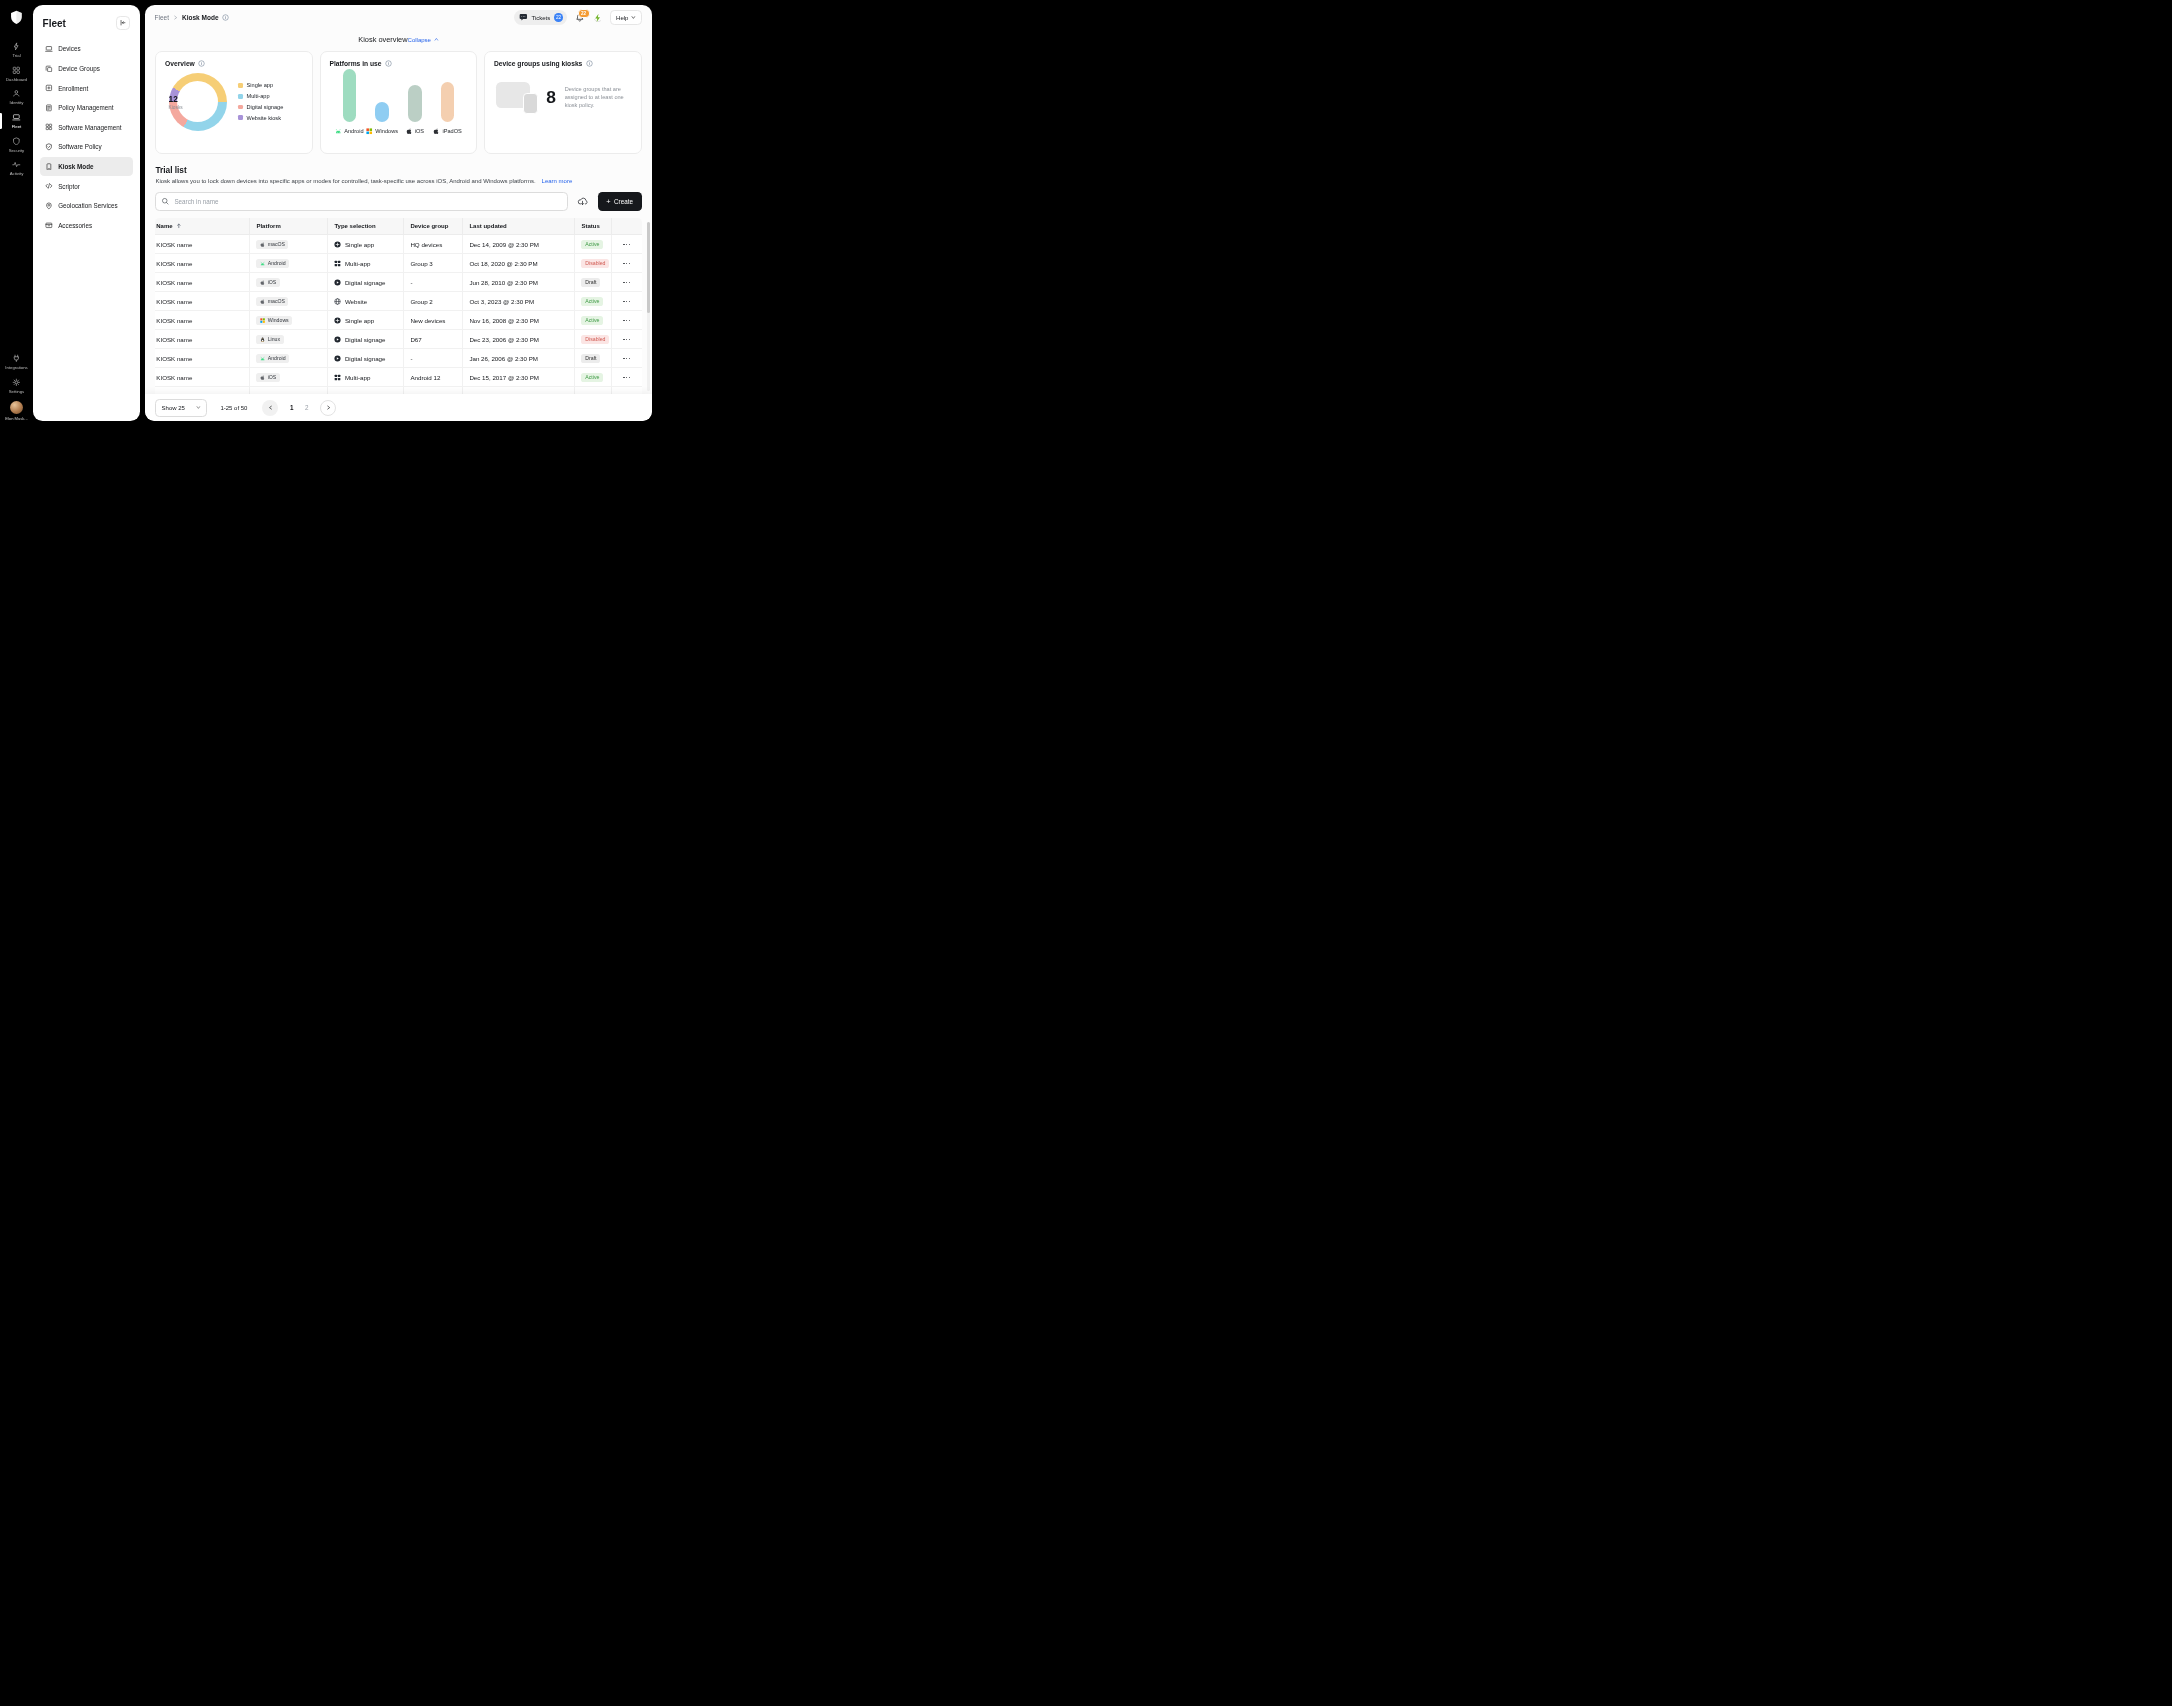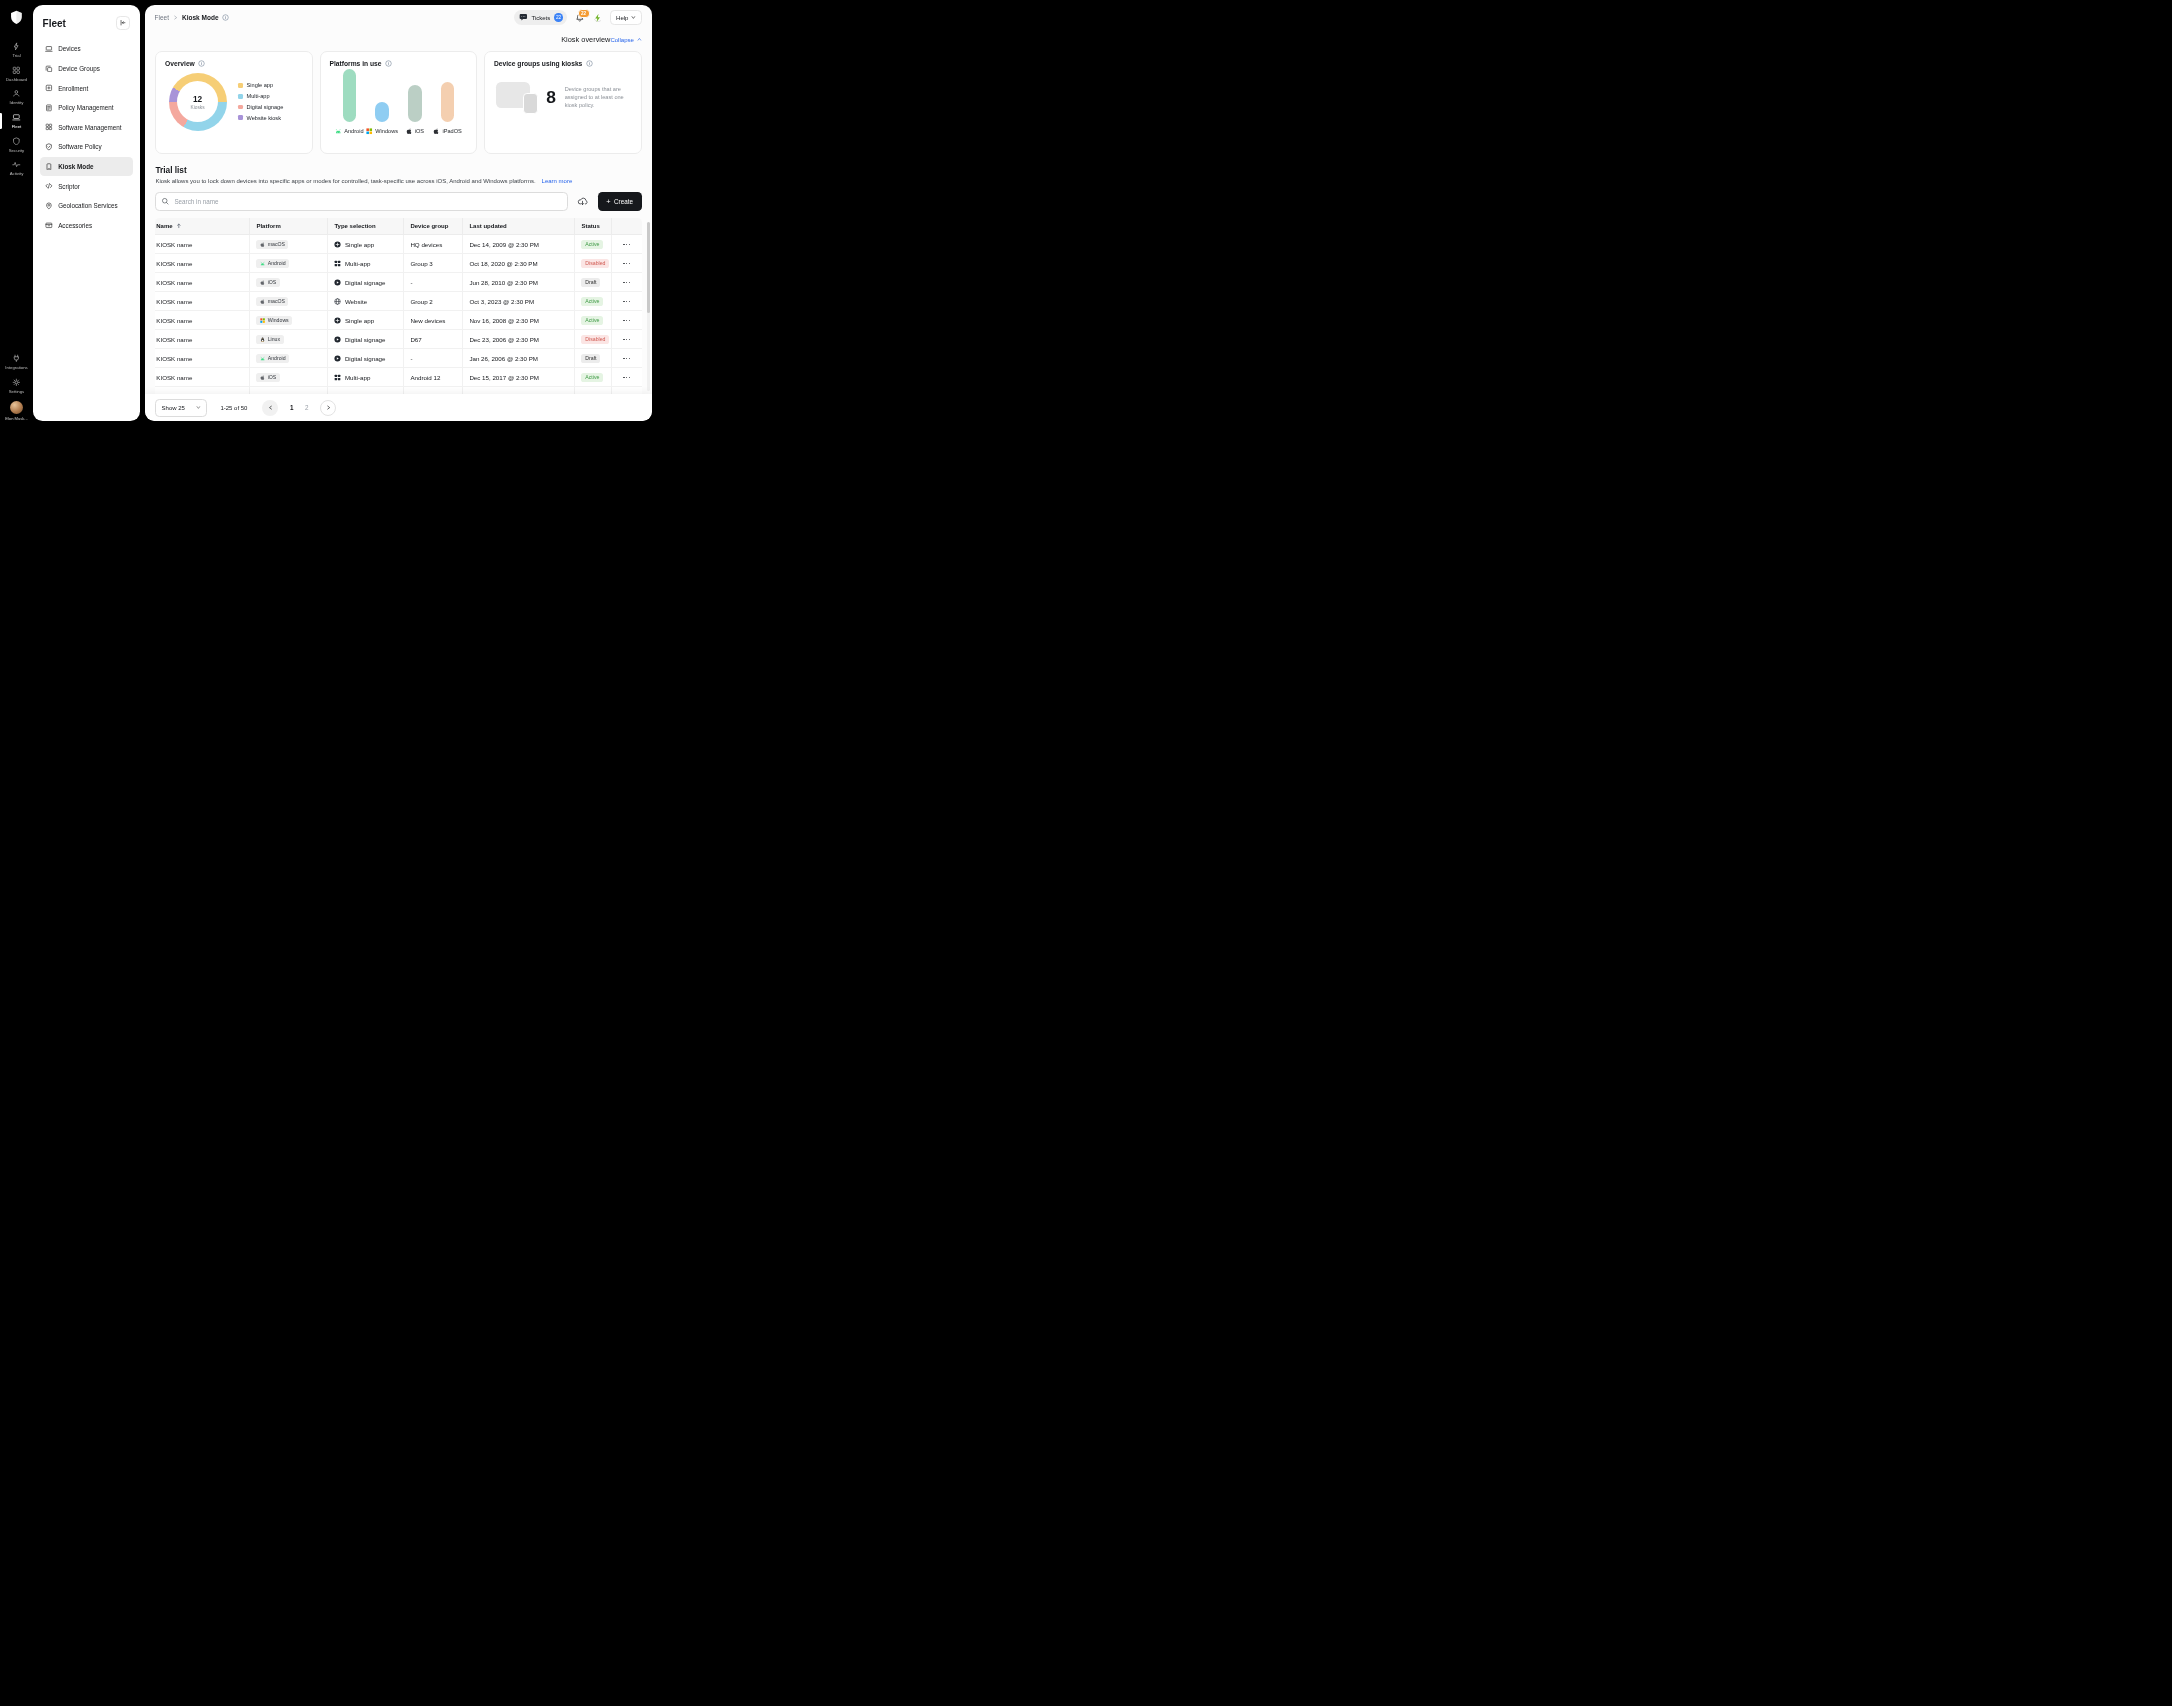--- a/index.html
+++ b/index.html
@@ -56,7 +56,7 @@
   .rot180 { transform:rotate(180deg); }
 
   .content { flex:1; min-height:0; display:flex; flex-direction:column; padding:1.7px 10.4px 0; }
-  .sec-head { display:flex; align-items:center; justify-content:flex-end; margin:3.5px 0 6.5px; }
+  .sec-head { display:flex; align-items:center; justify-content:center; margin:3.5px 0 6.5px; }
   .sec-head h2 { font-size:7.4px; font-weight:500; }
   .collapse-link { display:flex; align-items:center; gap:3px; color:#2563eb; font-size:6px; font-weight:500; cursor:pointer; }
   .collapse-link .chev { color:#2563eb; }

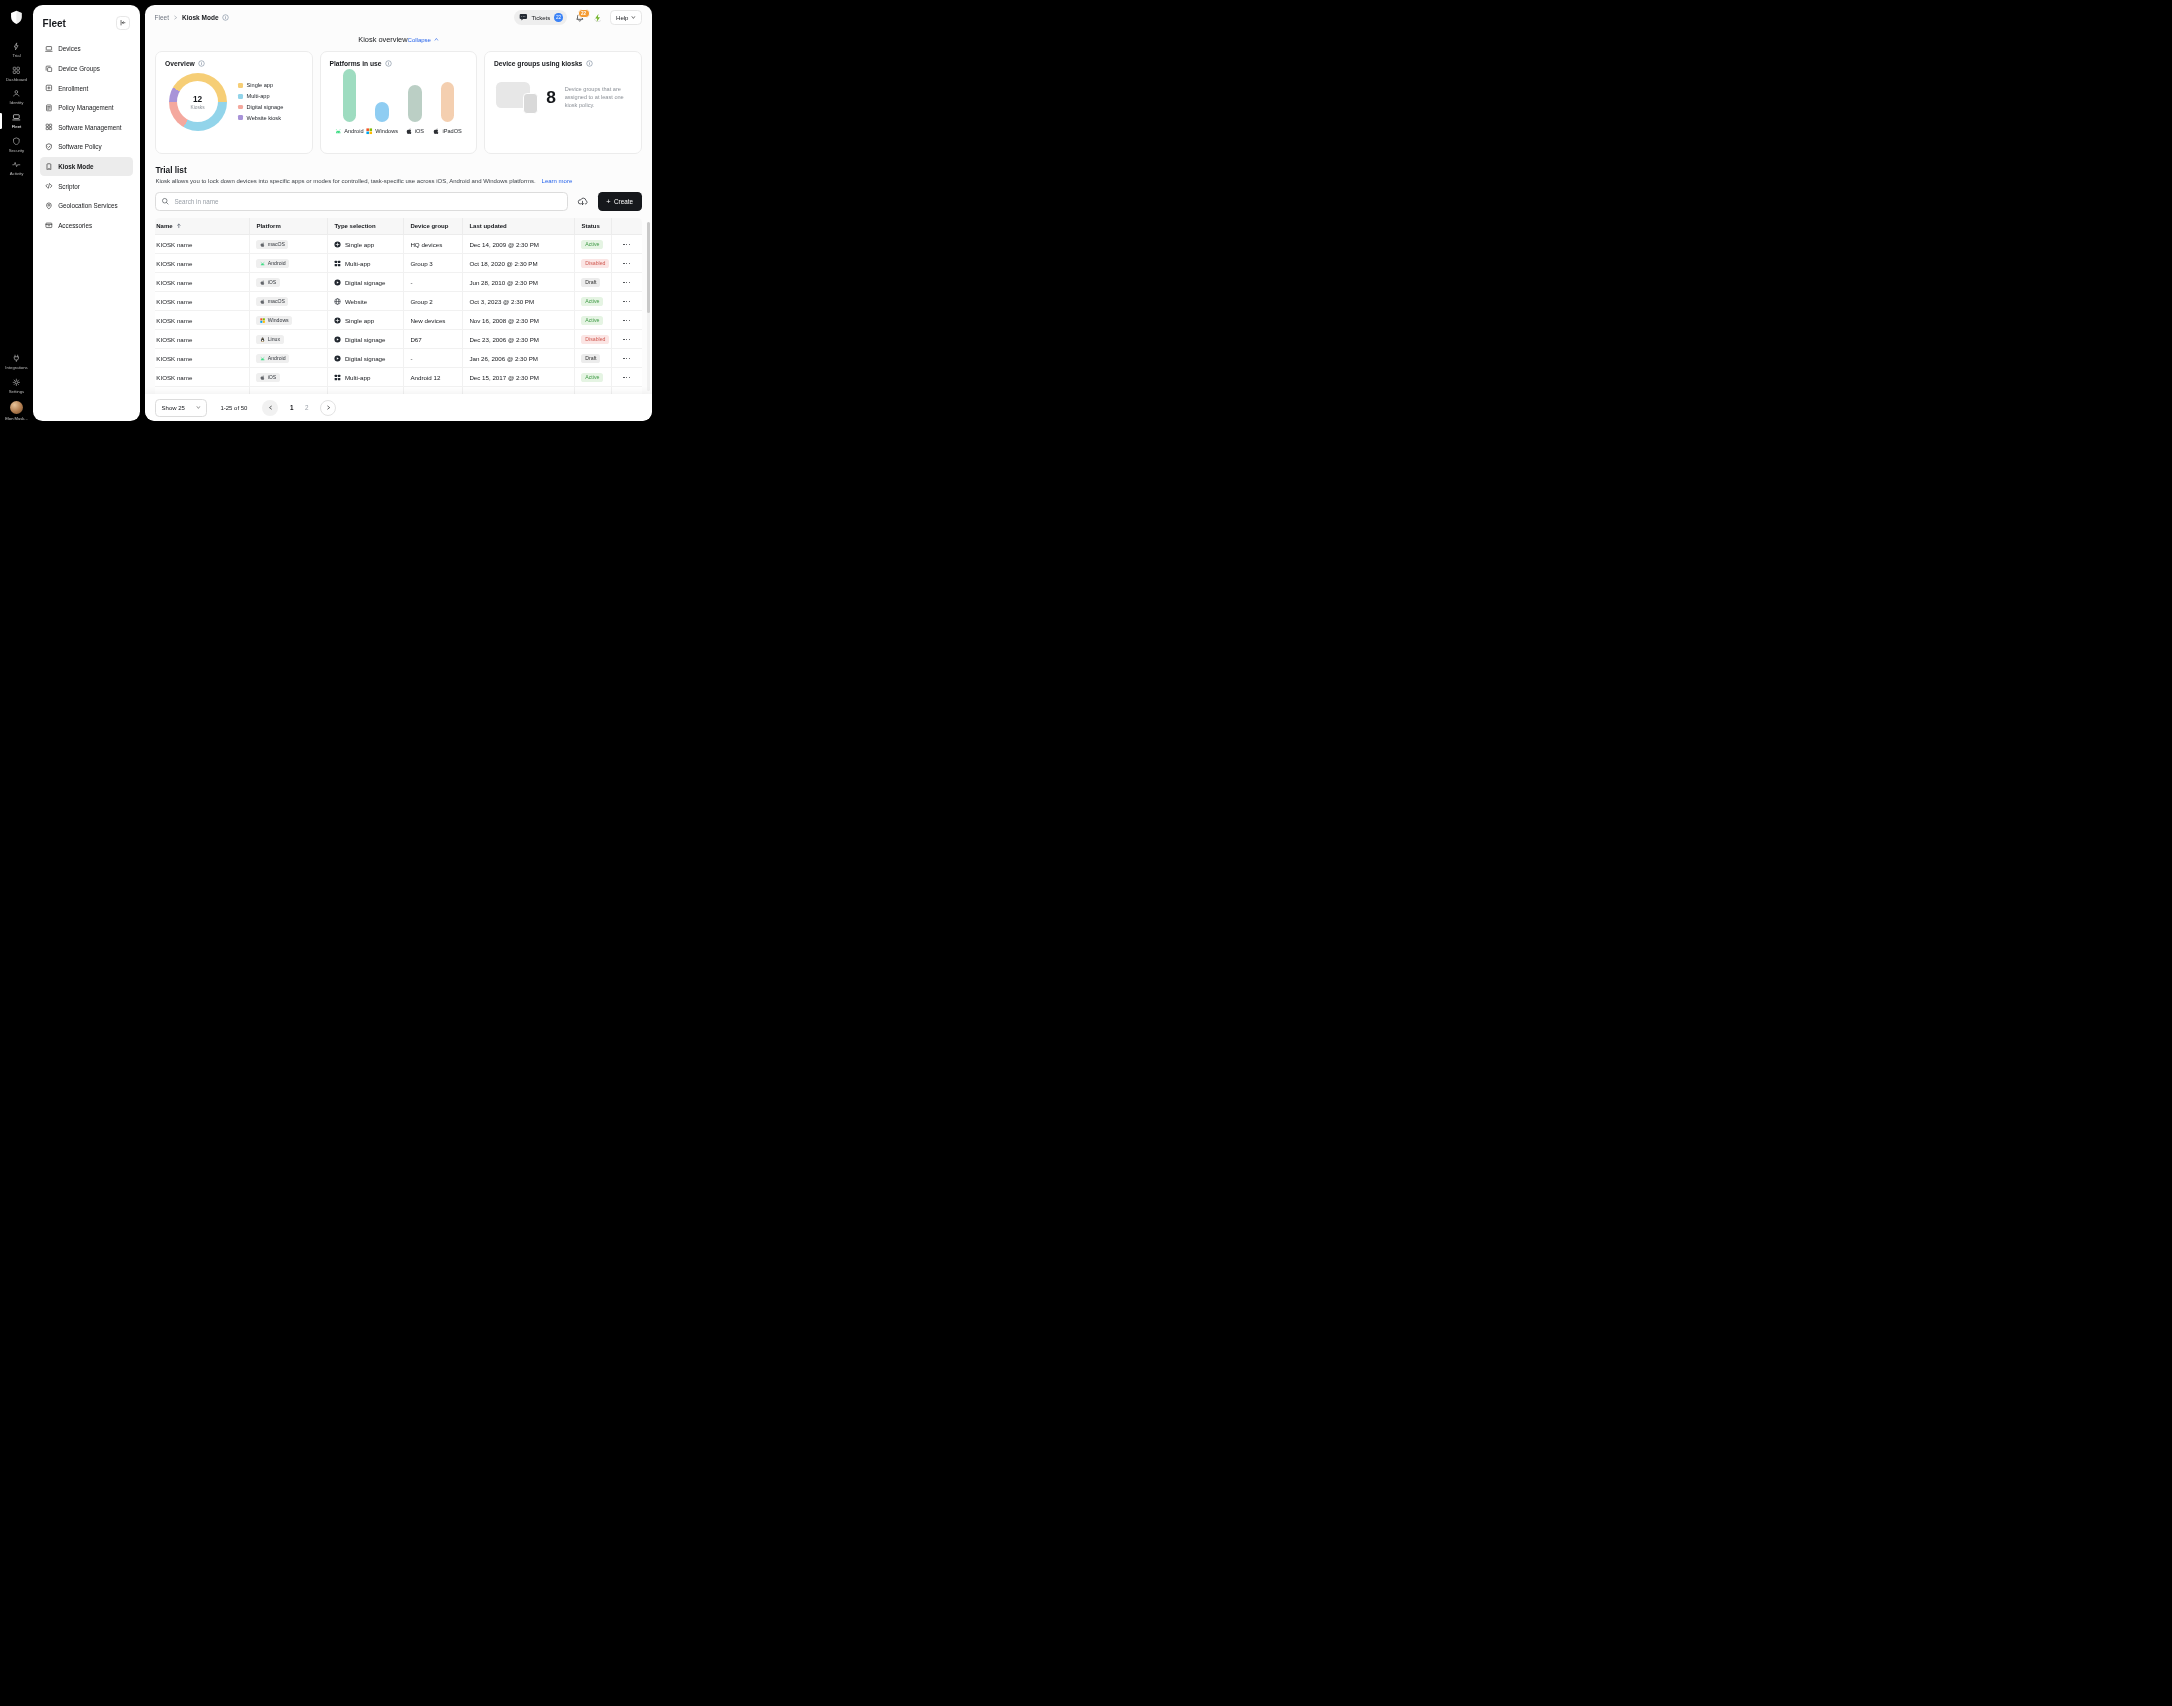--- a/index.html
+++ b/index.html
@@ -70,7 +70,7 @@
   .donut-wrap { position:relative; width:58px; height:58px; flex:none; }
   .donut { width:58px; height:58px; border-radius:50%; }
   .donut::after { content:""; position:absolute; inset:8.3px; background:#fff; border-radius:50%; }
-  .donut-center { position:absolute; inset:0; display:flex; flex-direction:column; align-items:center; justify-content:center; z-index:1; gap:0.9px; }
+  .donut-center { position:absolute; inset:0; display:flex; flex-direction:column; align-items:flex-start; justify-content:center; z-index:1; gap:0.9px; }
   .donut-center b { font-size:8.3px; }
   .donut-center span { font-size:4.8px; color:#8b9097; }
   .legend { display:flex; flex-direction:column; gap:4.8px; }

